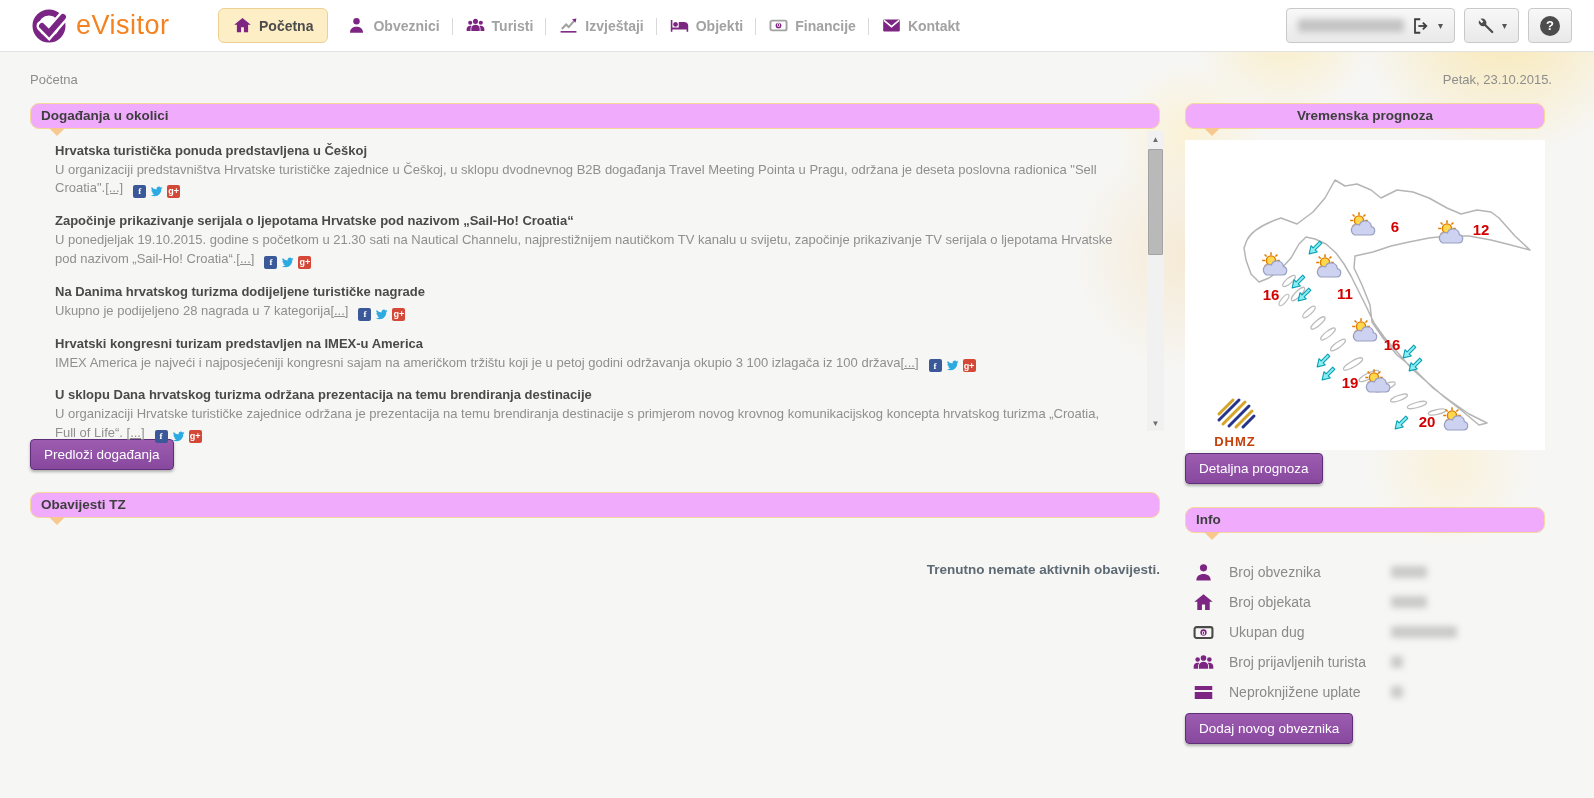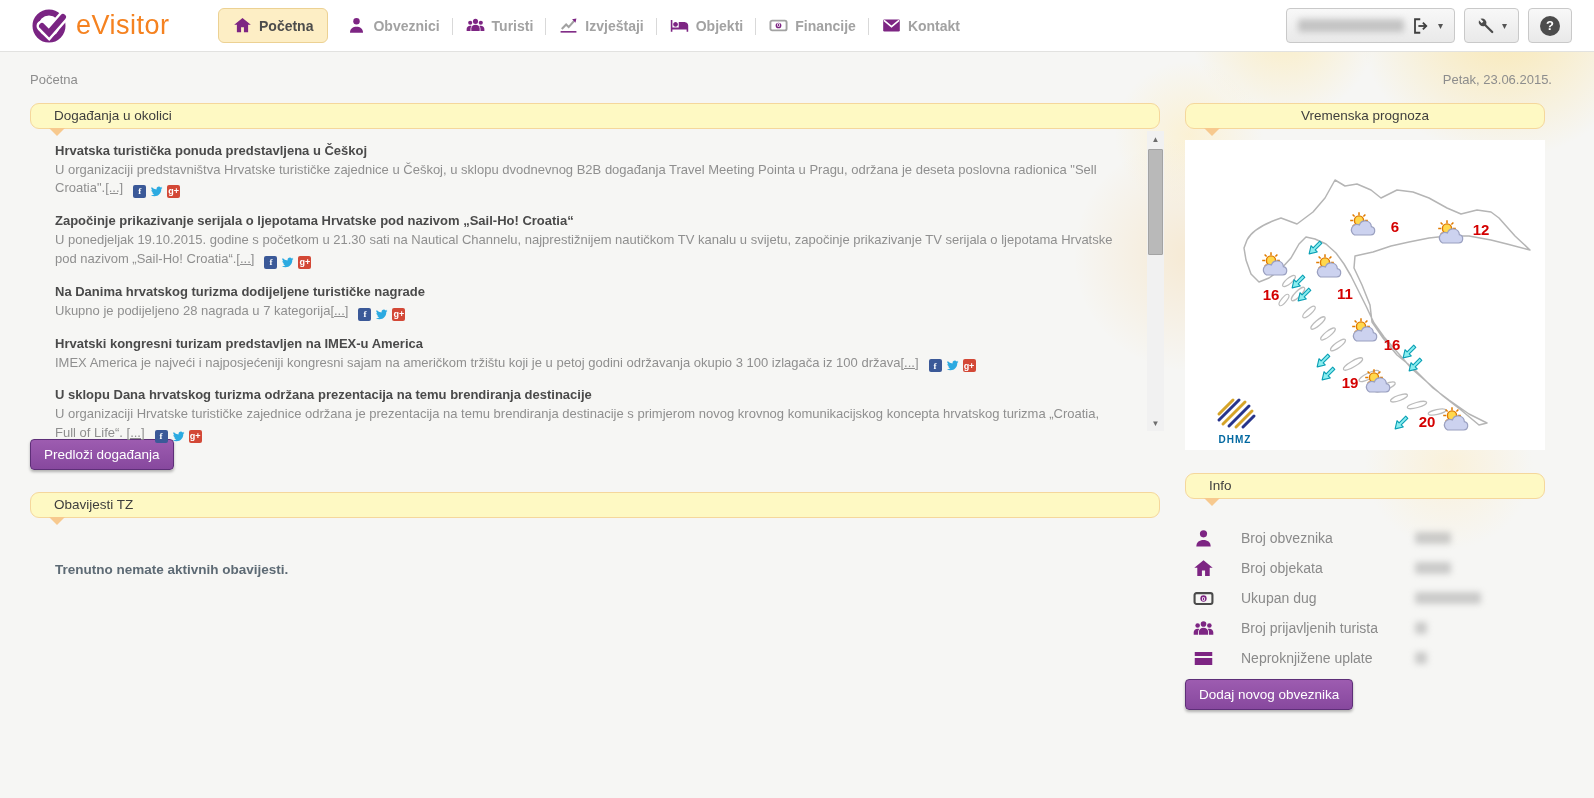--- a/index.html
+++ b/index.html
@@ -226,7 +226,7 @@
 
 <div class="topline">
   <span>Početna</span>
-  <span>Petak, 23.06.2015.</span>
+  <span>Petak, 23.10.2015.</span>
 </div>
 
 <main>

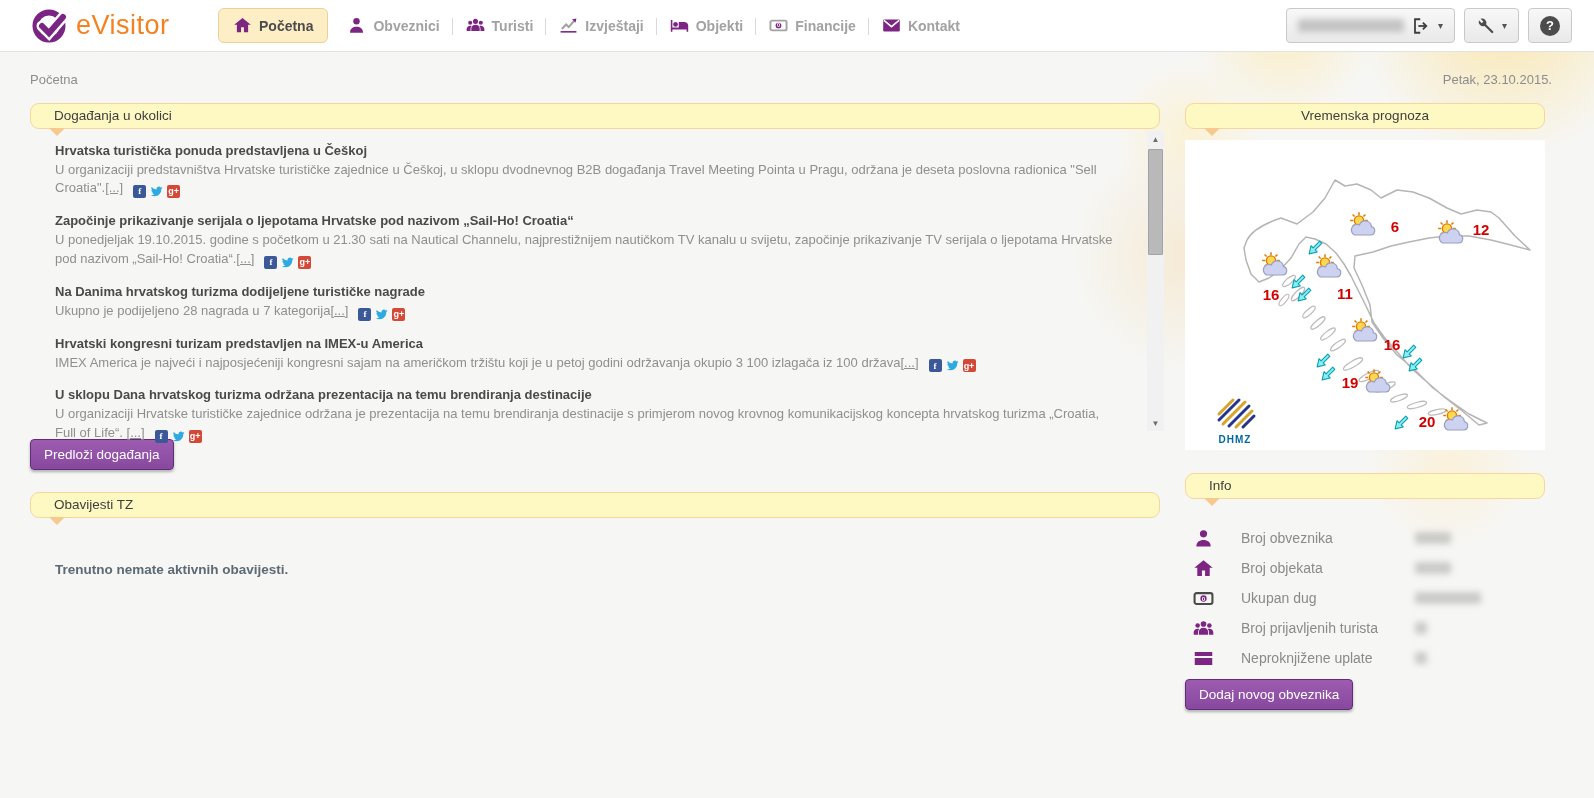--- a/index.html
+++ b/index.html
@@ -52,8 +52,8 @@
   .left-col { width:1130px; }
   .right-col { width:360px; }
 
-  .panel-header { position:relative; background:#fef9c3; border:1px solid #f5d79c; border-radius:9px;
-                  padding:4px 23px 5px; font-size:13.5px; font-weight:normal; color:#3e3e3e; }
+  .panel-header { position:relative; background:#f0abfc; border:1px solid #f5d79c; border-radius:9px;
+                  padding:4px 10px 5px; font-size:13.5px; font-weight:bold; color:#3e3e3e; }
   .panel-header.center { text-align:center; }
   .panel-header .tri { position:absolute; left:18px; bottom:-8px; width:0; height:0;
                        border-left:8px solid transparent; border-right:8px solid transparent; border-top:8px solid #f7c98e; }

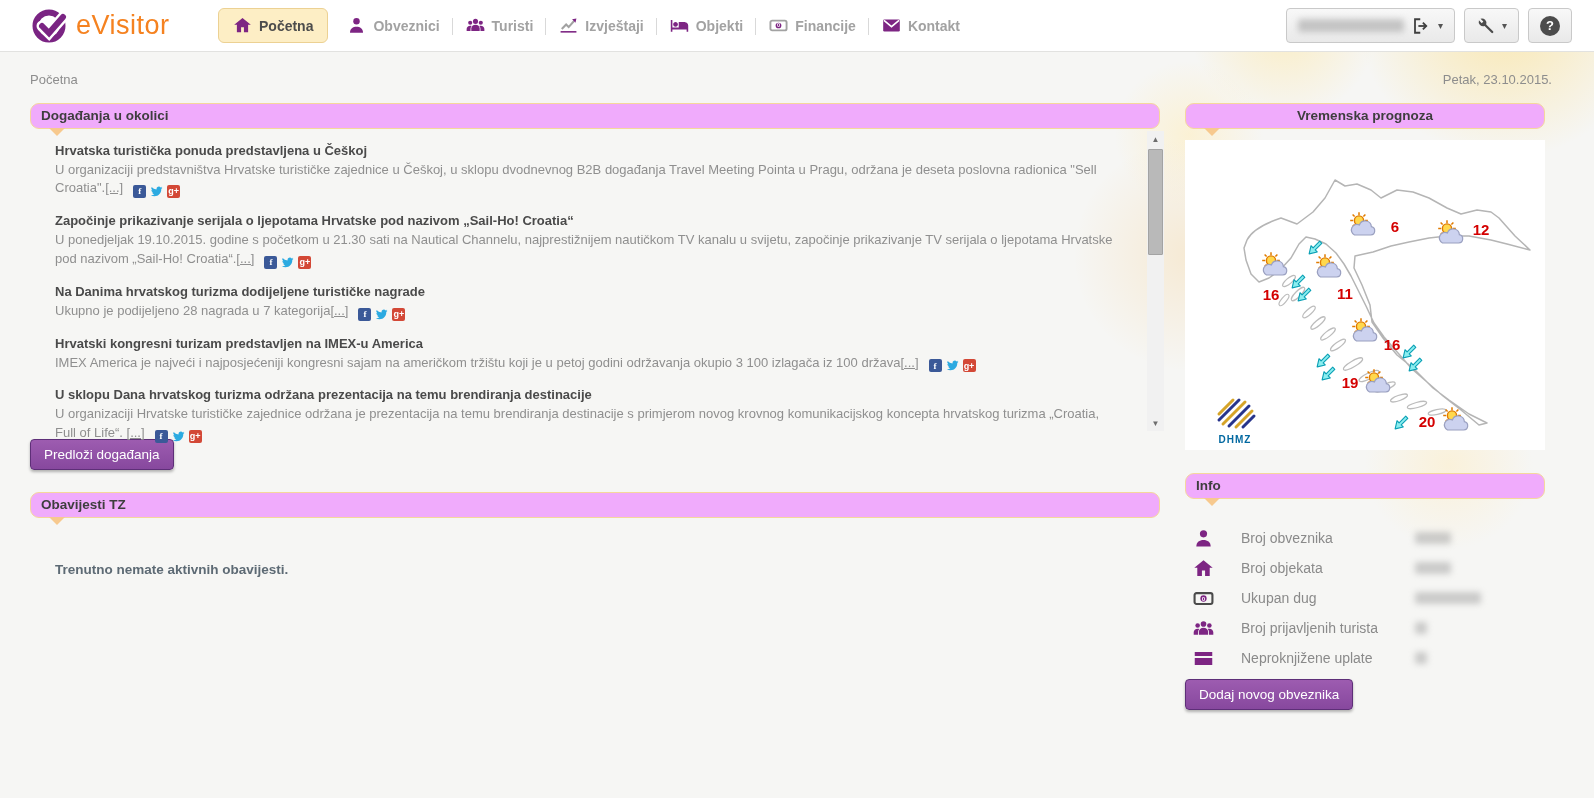--- a/index.html
+++ b/index.html
@@ -96,7 +96,7 @@
   .warrow svg { width:17px; height:17px; }
   .temp { font-size:15px; font-weight:bold; color:#d40000; }
   .dhmz { position:absolute; left:18px; top:252px; width:64px; text-align:center; }
-  .dhmz-label { font-size:10px; font-weight:bold; color:#0369a1; letter-spacing:1px; }
+  .dhmz-label { font-size:13px; font-weight:bold; color:#c2410c; letter-spacing:1px; }
   .weather-btn { margin-top:3px; }
 
   

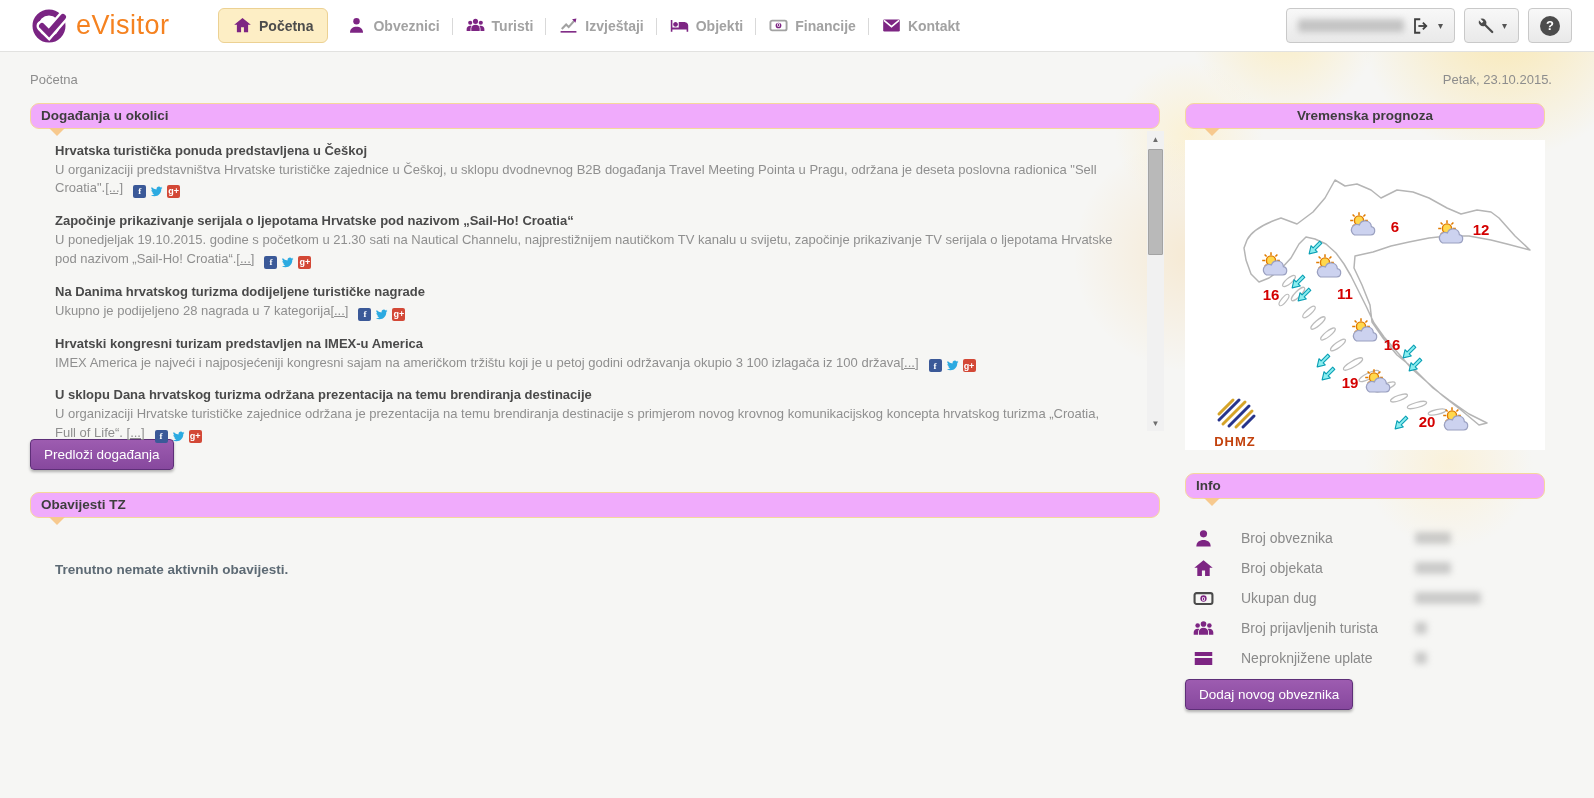--- a/index.html
+++ b/index.html
@@ -436,6 +436,9 @@
         <span class="temp" style="left: 165px; top: 242px;">19</span>
         <span class="temp" style="left: 242px; top: 281px;">20</span>
       </div>
+    <div class="weather-btn">
+      <span class="btn-purple">Detaljna prognoza</span>
+    </div>
 
     <div class="panel-header" style="margin-top:23px">
       <span>Info</span>

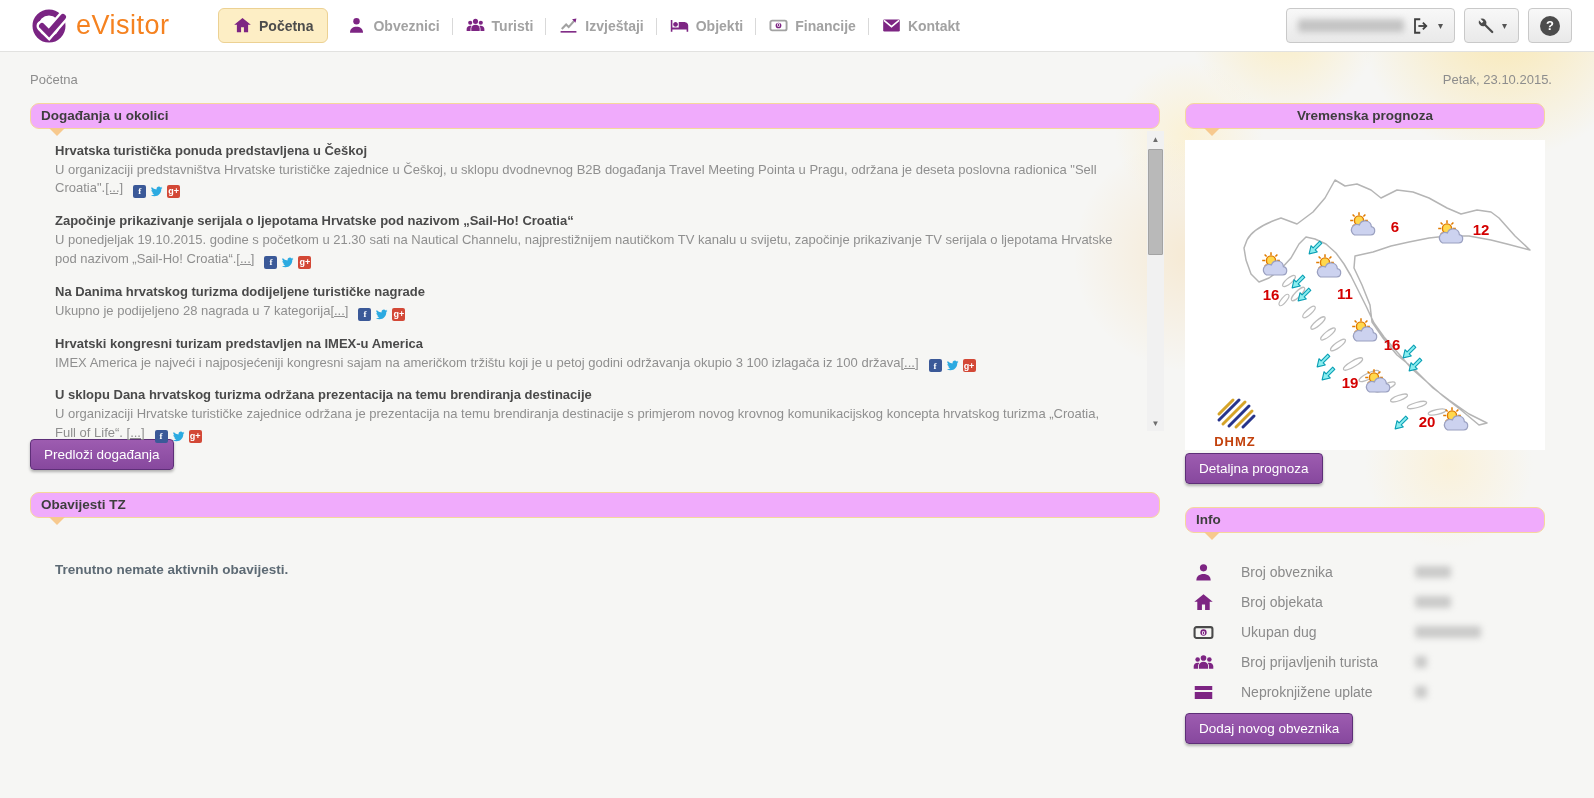--- a/index.html
+++ b/index.html
@@ -85,7 +85,7 @@
   .events-btn { margin:8px 0 22px; }
 
   .notices-body { height:198px; padding:44px 0 0 25px; }
-  .notices-empty { font-size:13.5px; font-weight:bold; color:#5d6a74; }
+  .notices-empty { font-size:13.5px; font-weight:bold; color:#5d6a74;text-align:right; }
   .notices-btns { display:flex; gap:10px; }
 
   

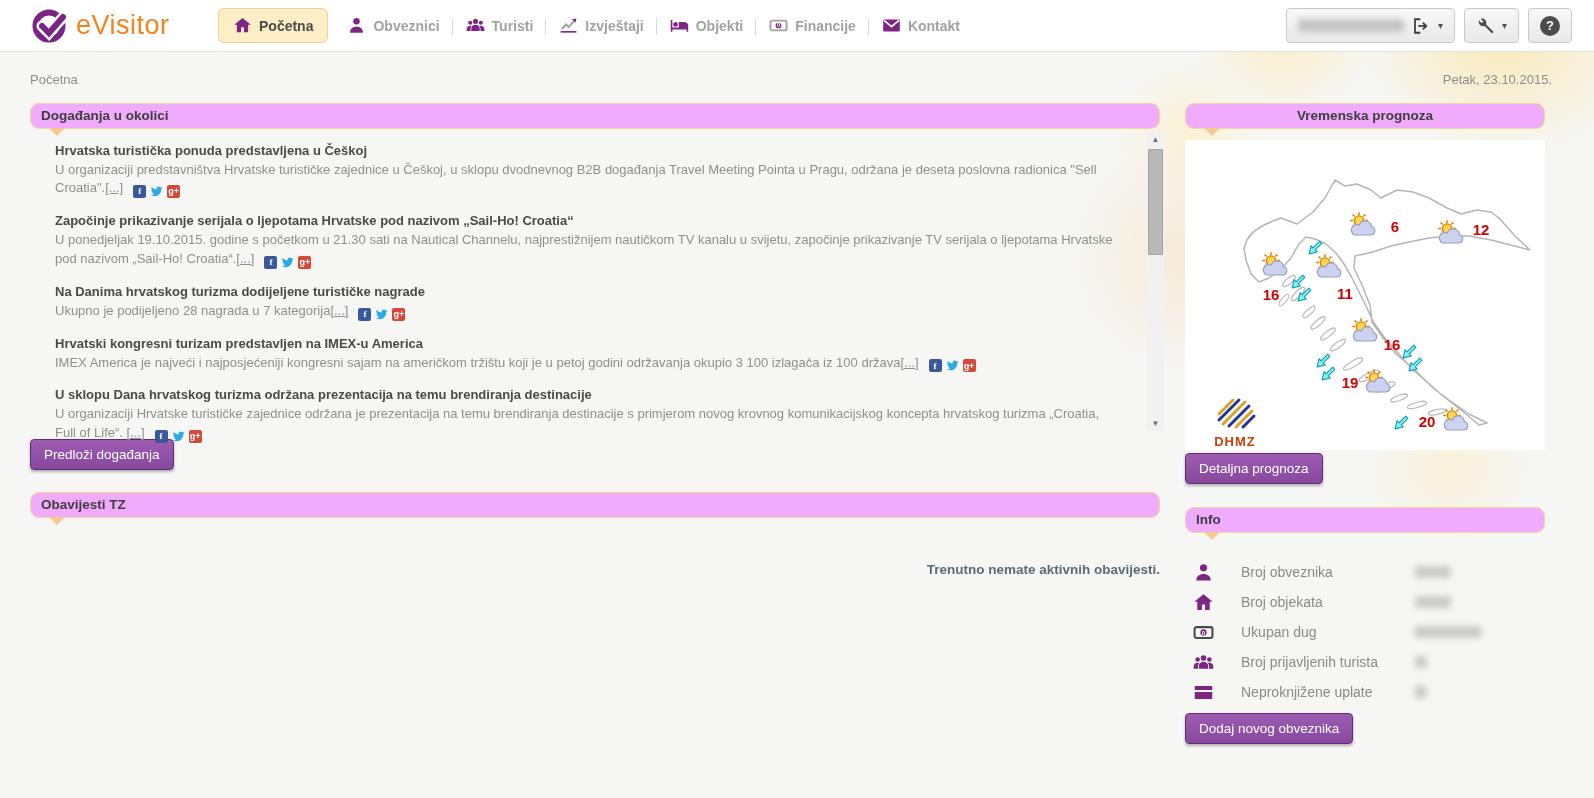--- a/index.html
+++ b/index.html
@@ -101,7 +101,7 @@
 
   
   .info-rows { padding:24px 0 6px 5px; }
-  .info-row { display:flex; align-items:center; height:30px;gap:12px; }
+  .info-row { display:flex; align-items:center; height:30px; }
   .info-row .icn { width:26px; display:flex; justify-content:center; }
   .info-row .icn svg { width:21px; height:21px; fill:#7d2583; }
   .info-label { font-size:14px; color:#8a8a8a; margin-left:13px; width:162px; }

